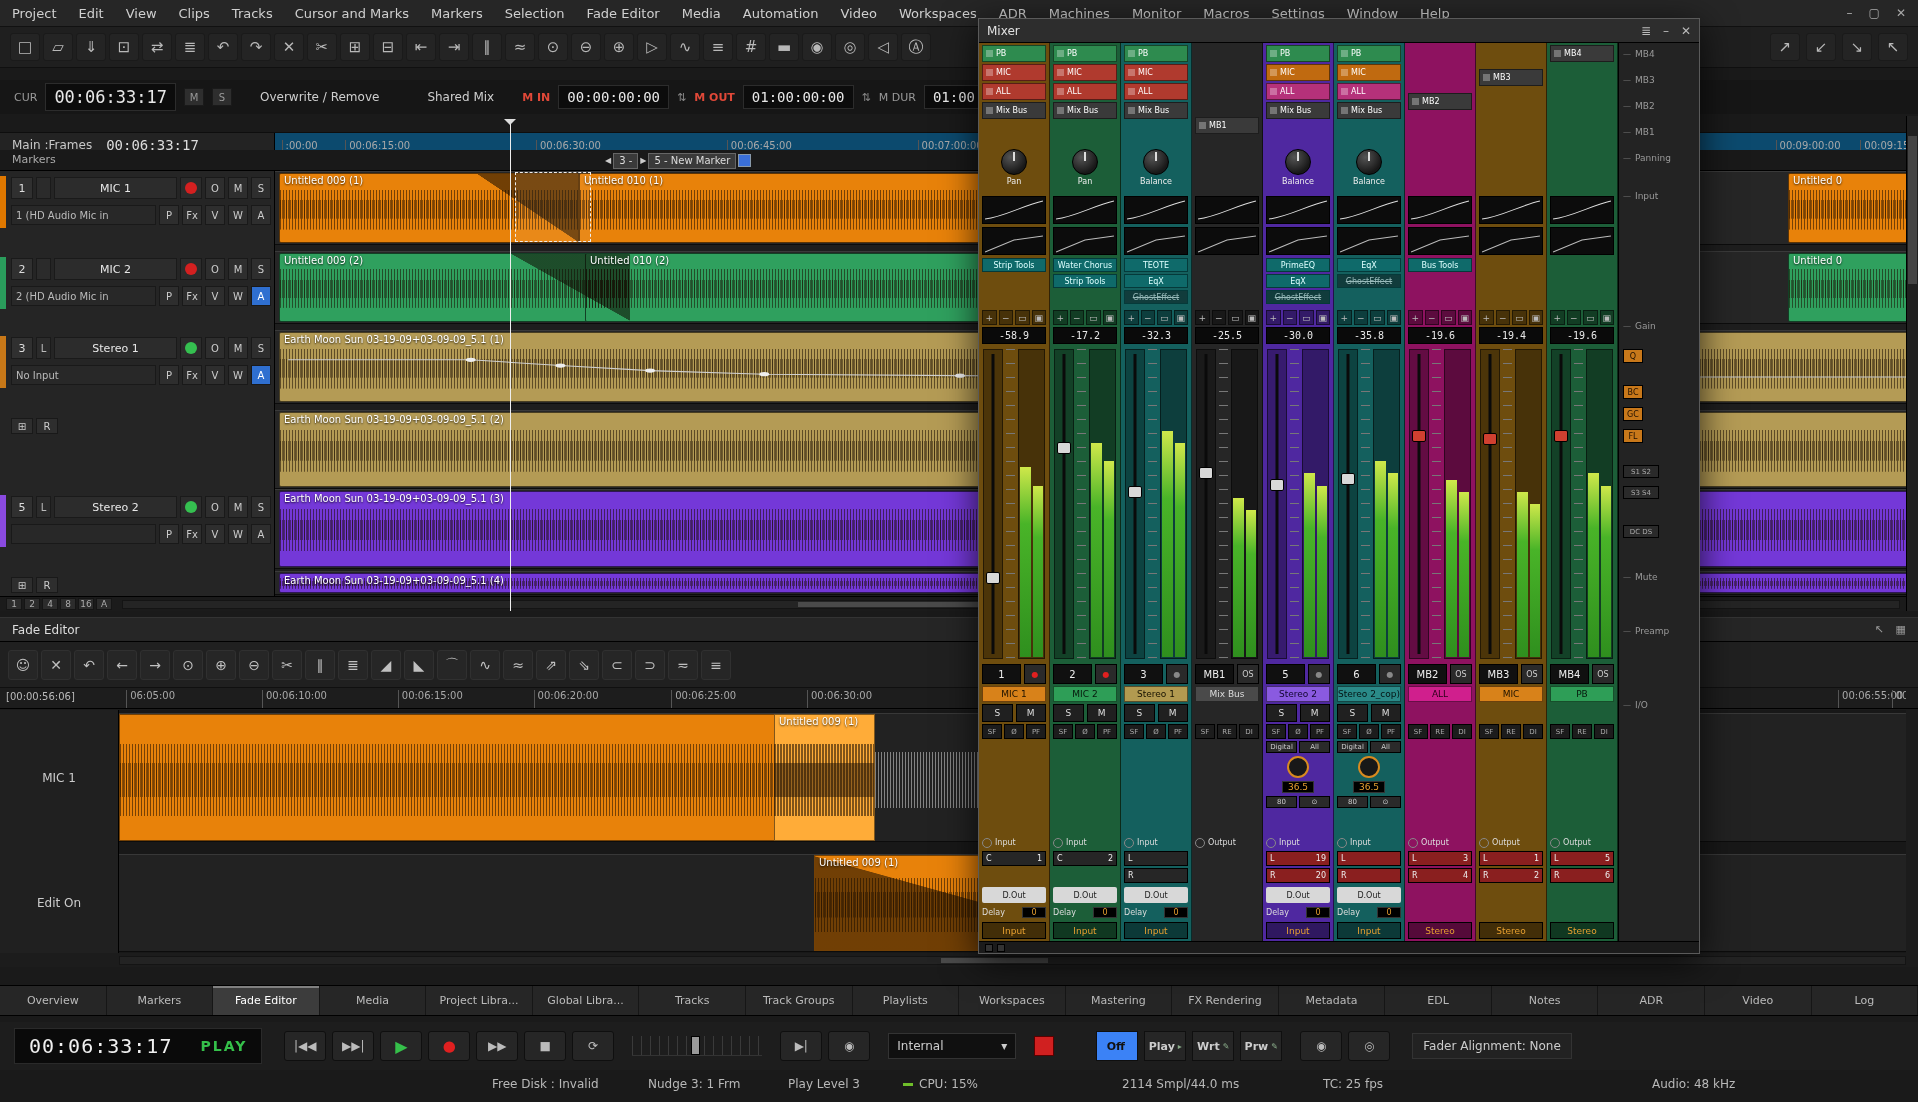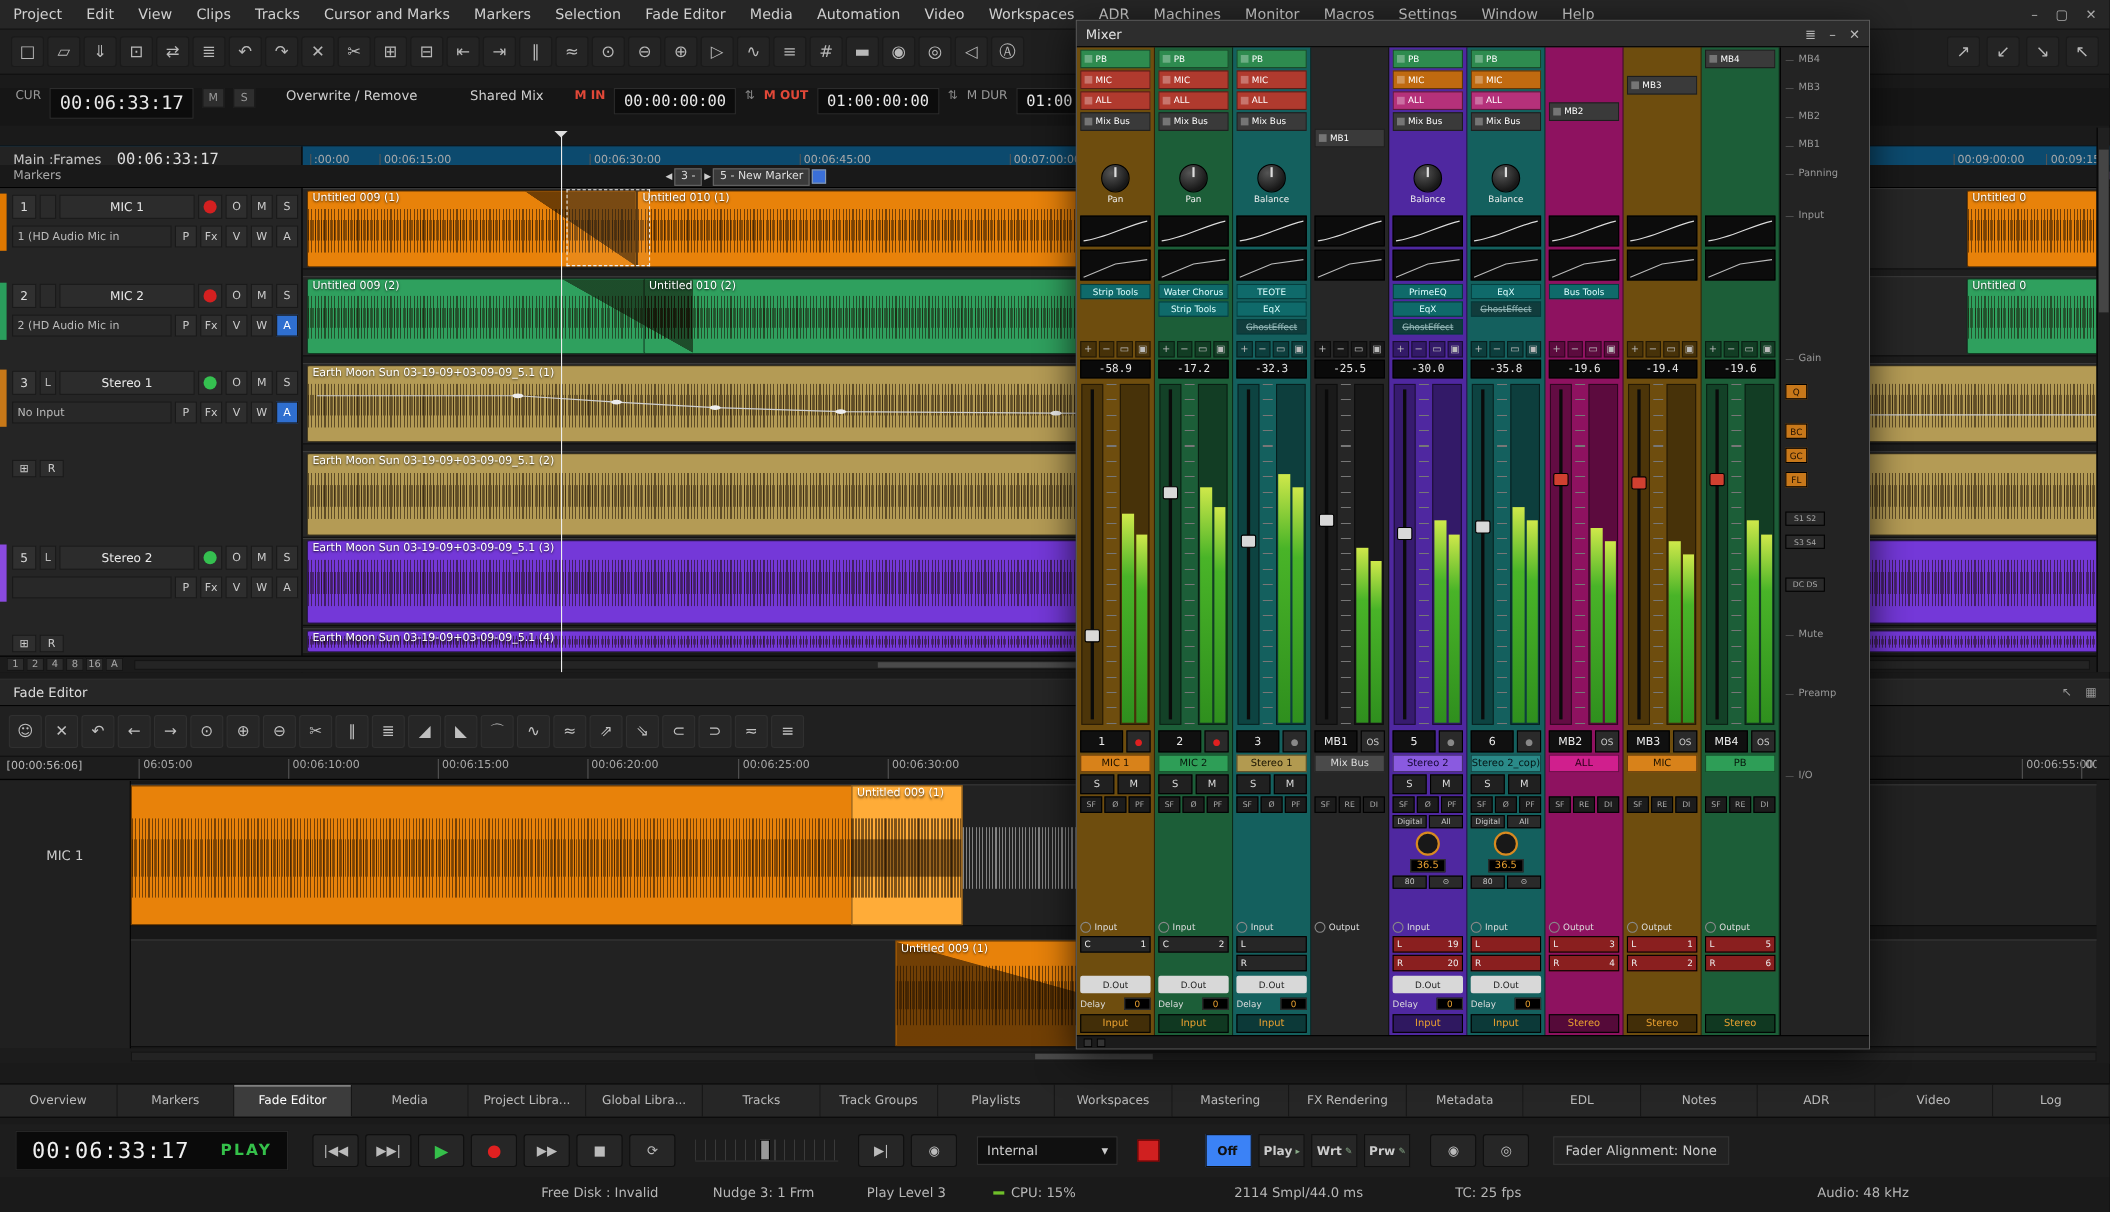--- a/index.html
+++ b/index.html
@@ -15,7 +15,7 @@
 .ticon{width:30px;height:28px;display:flex;align-items:center;justify-content:center;font-size:15px;color:#b8b8b8;border-radius:3px;background:#242424;border:1px solid #1a1a1a}
 .tright{margin-left:auto;display:flex;gap:6px}
 
-.editrow{position:absolute;top:80px;height:34px;left:0;right:0;background:#161616;display:flex;align-items:flex-start;padding:0 14px;gap:8px}
+.editrow{position:absolute;top:80px;height:34px;left:0;right:0;background:#161616;display:flex;align-items:center;padding:0 14px;gap:8px}
 .er-lab{font-size:11px;color:#999}
 .er-lab.red{color:#e04838;font-weight:bold}
 .er-time{font-family:"DejaVu Sans Mono",monospace;font-size:14px;color:#e8e8e8;background:#0c0c0c;padding:3px 8px;border:1px solid #2c2c2c}

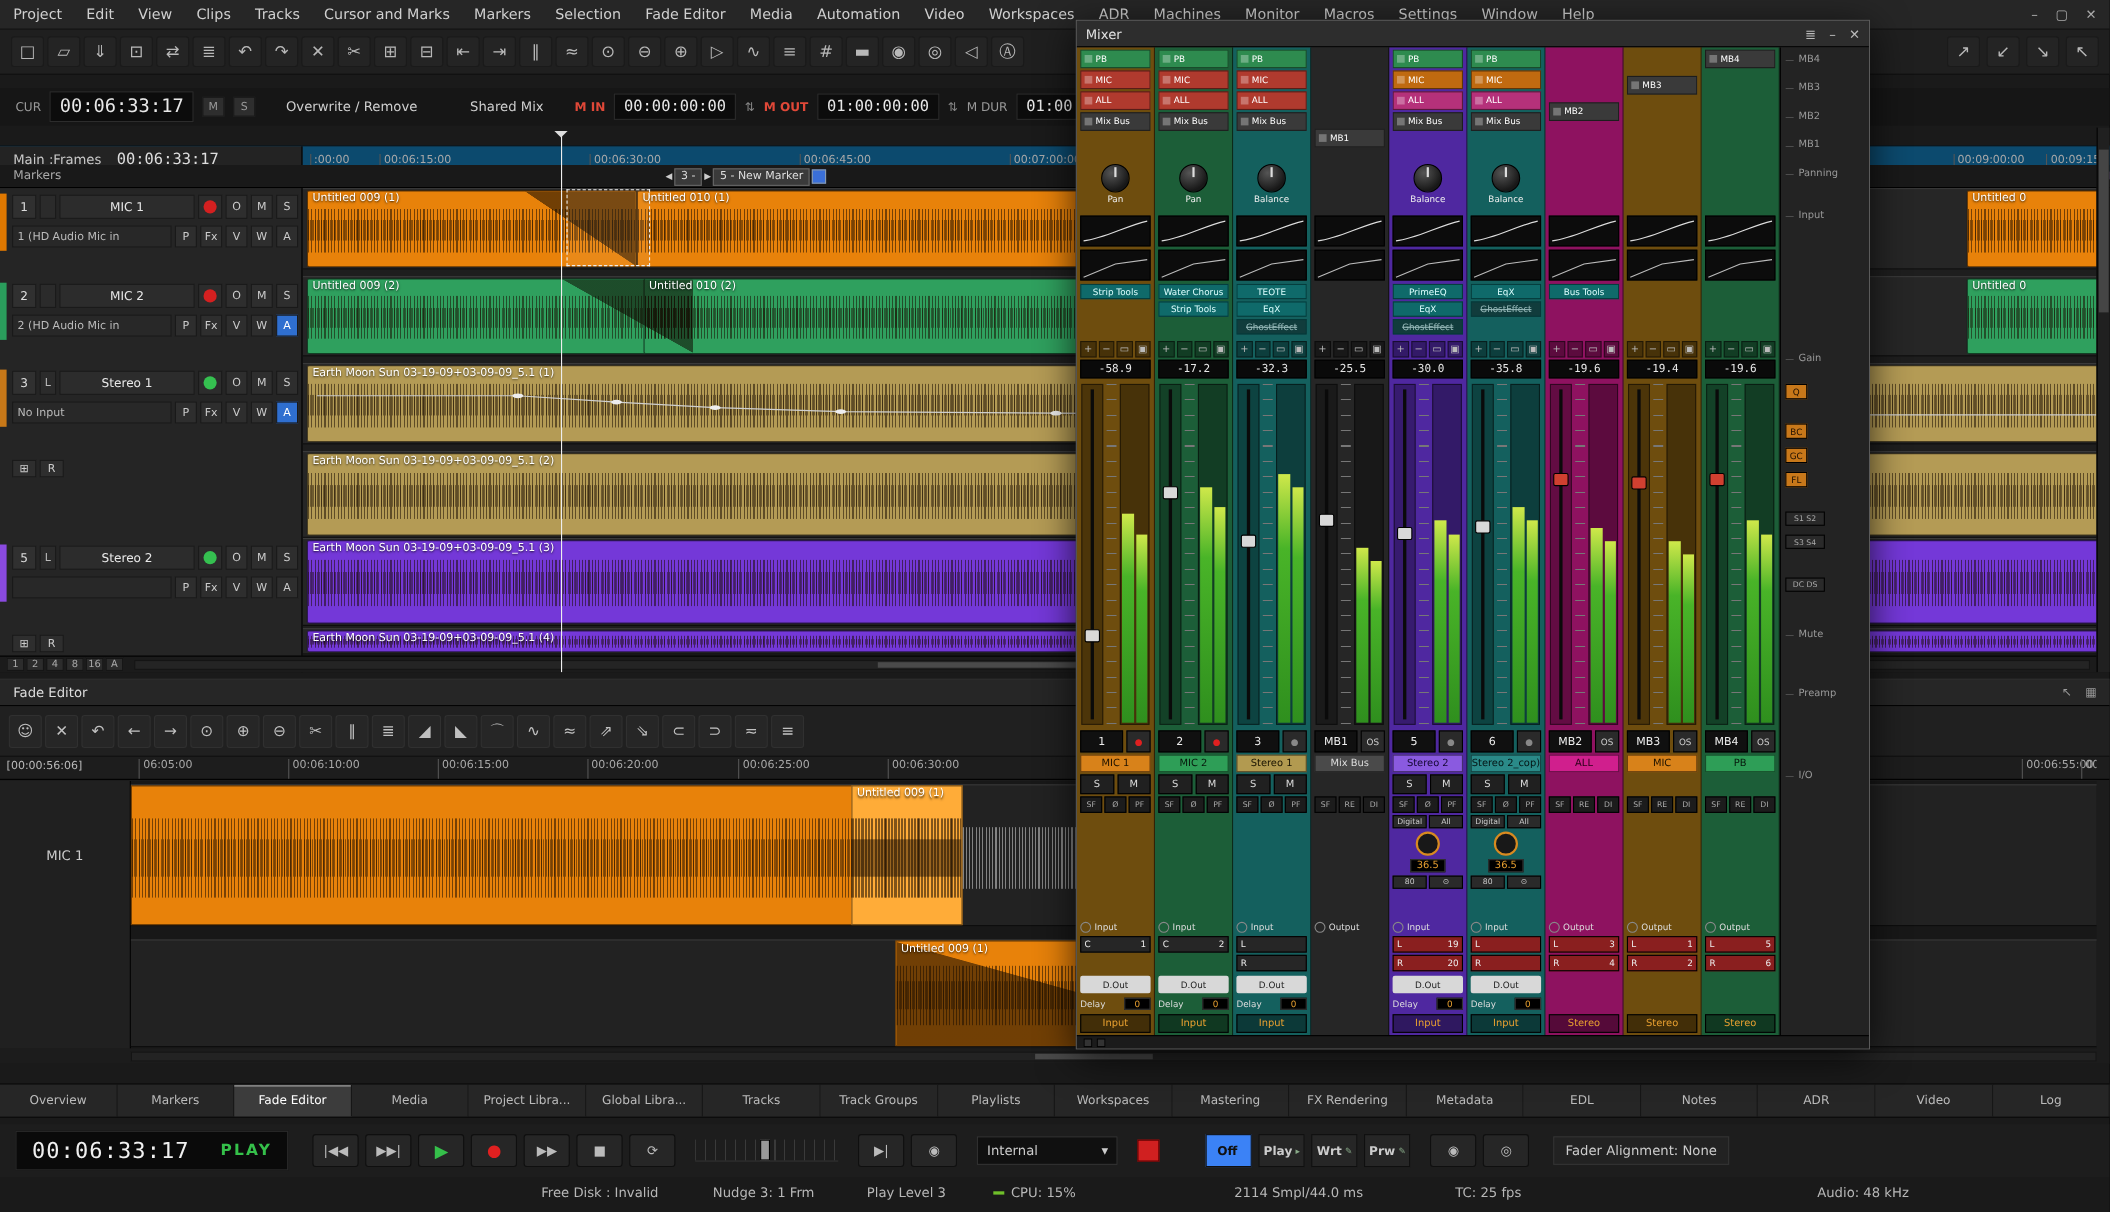--- a/index.html
+++ b/index.html
@@ -605,6 +605,7 @@
       <div class="fe-labels">
 
       <div class="fe-label" style="height: 129px; margin-top: 3px;">MIC 1</div>
+          <div class="fe-label" style="height: 98px; margin-top: 12px;">Edit On</div>
         </div>
       <div class="fe-lanesarea">
 

